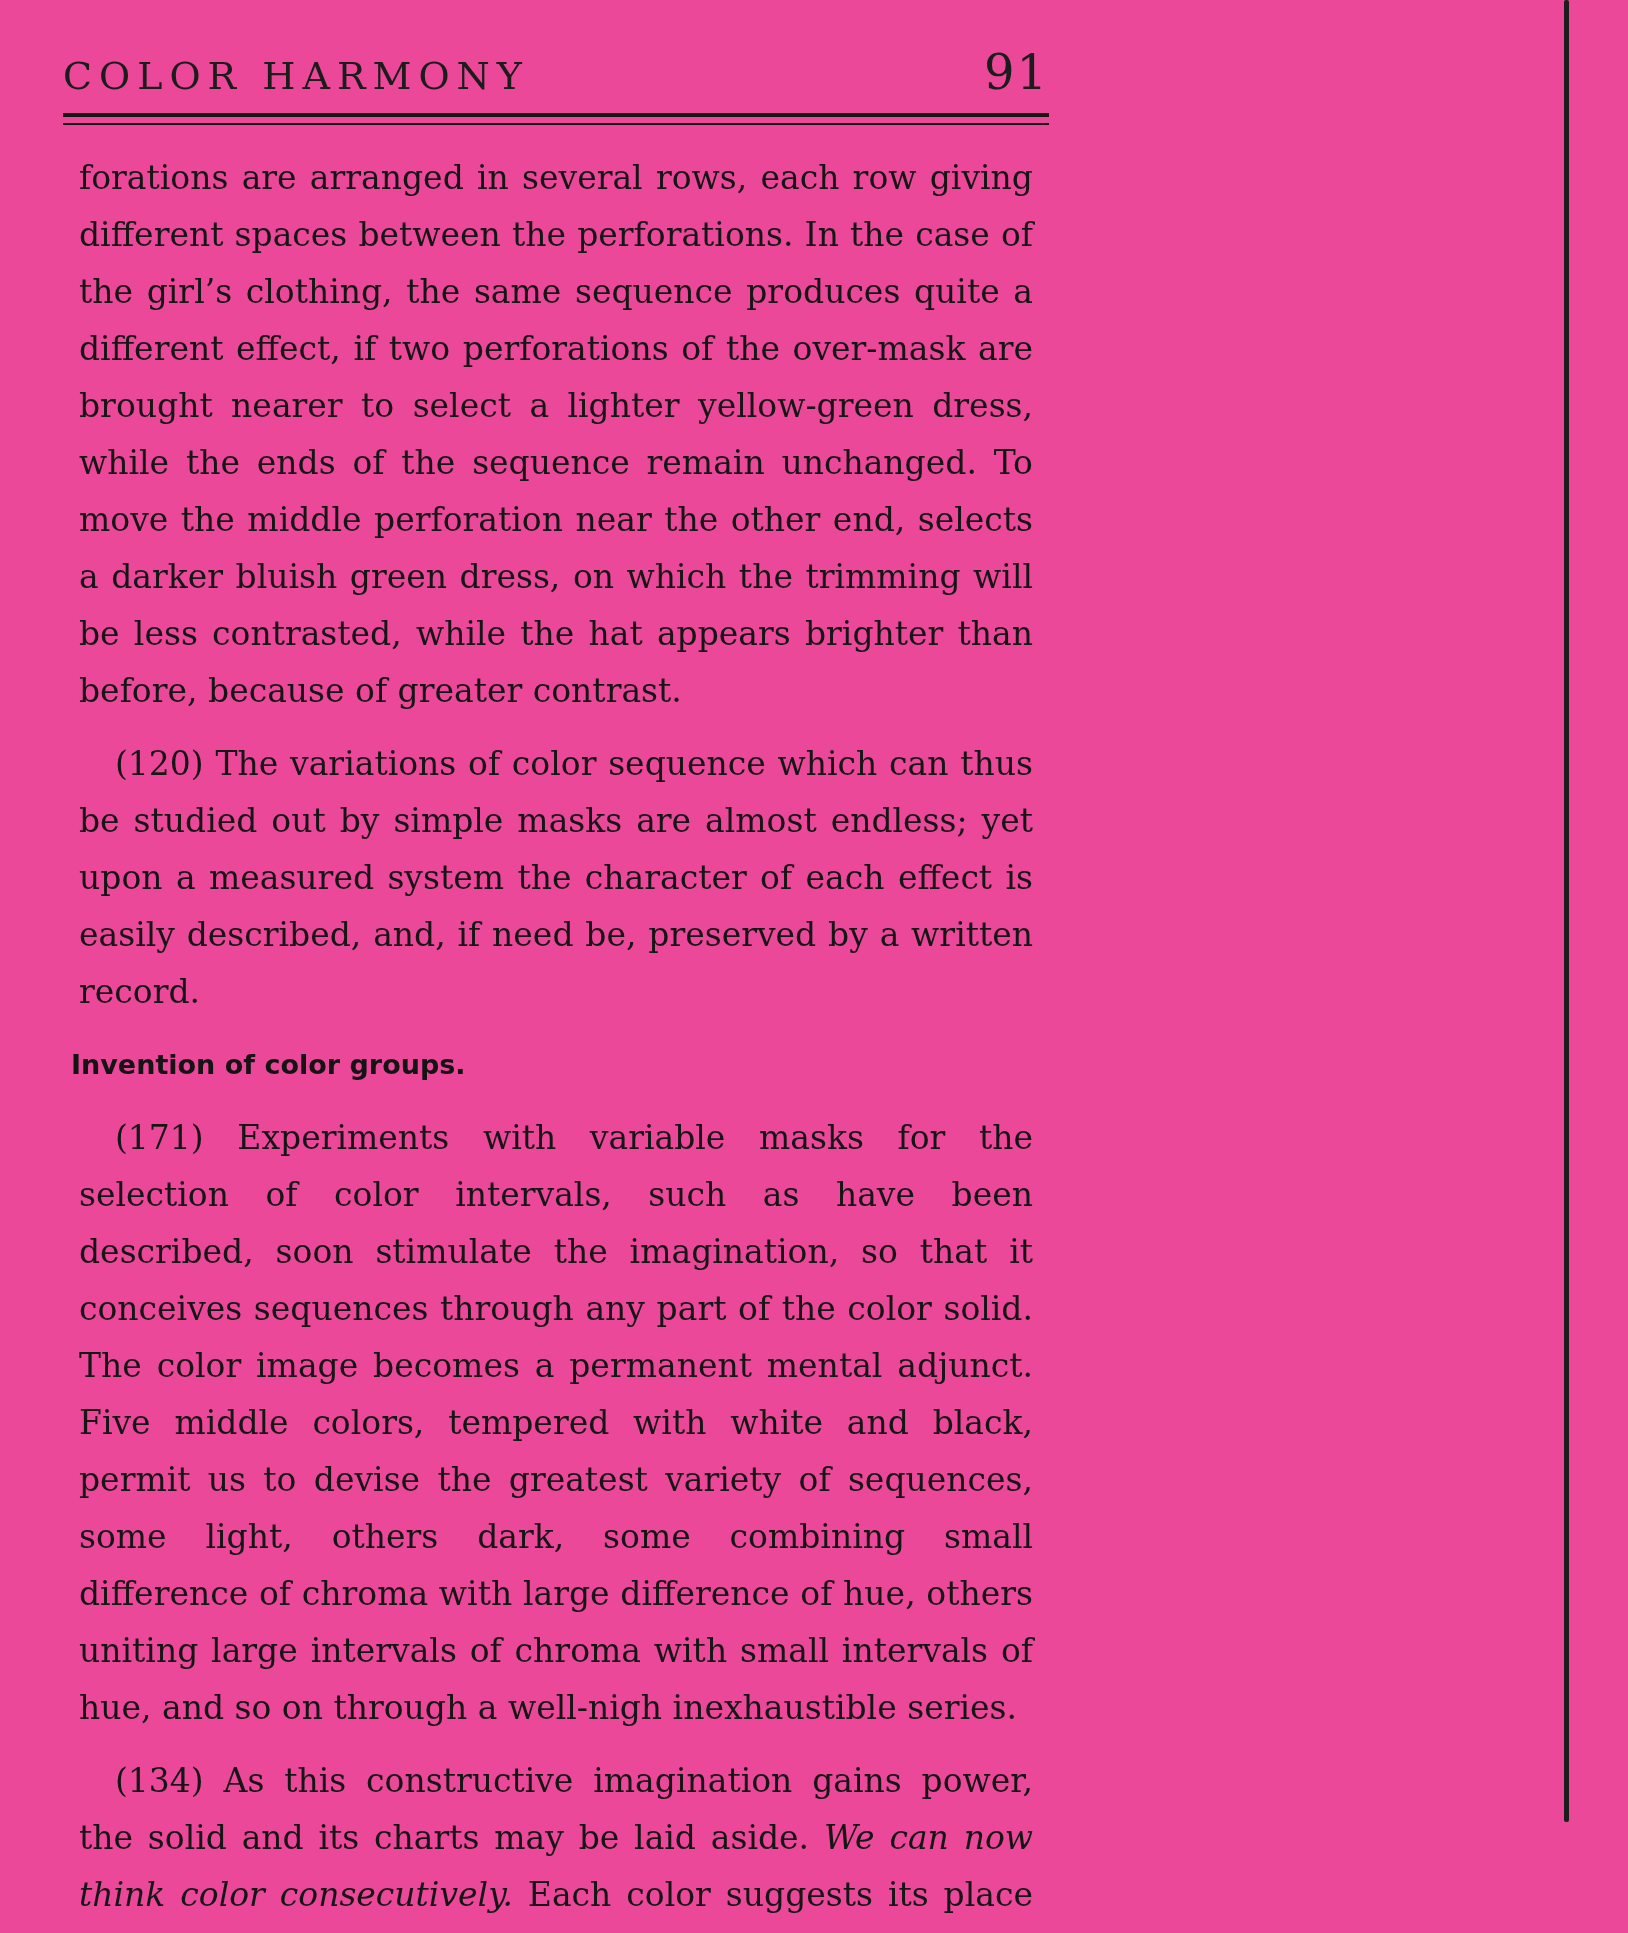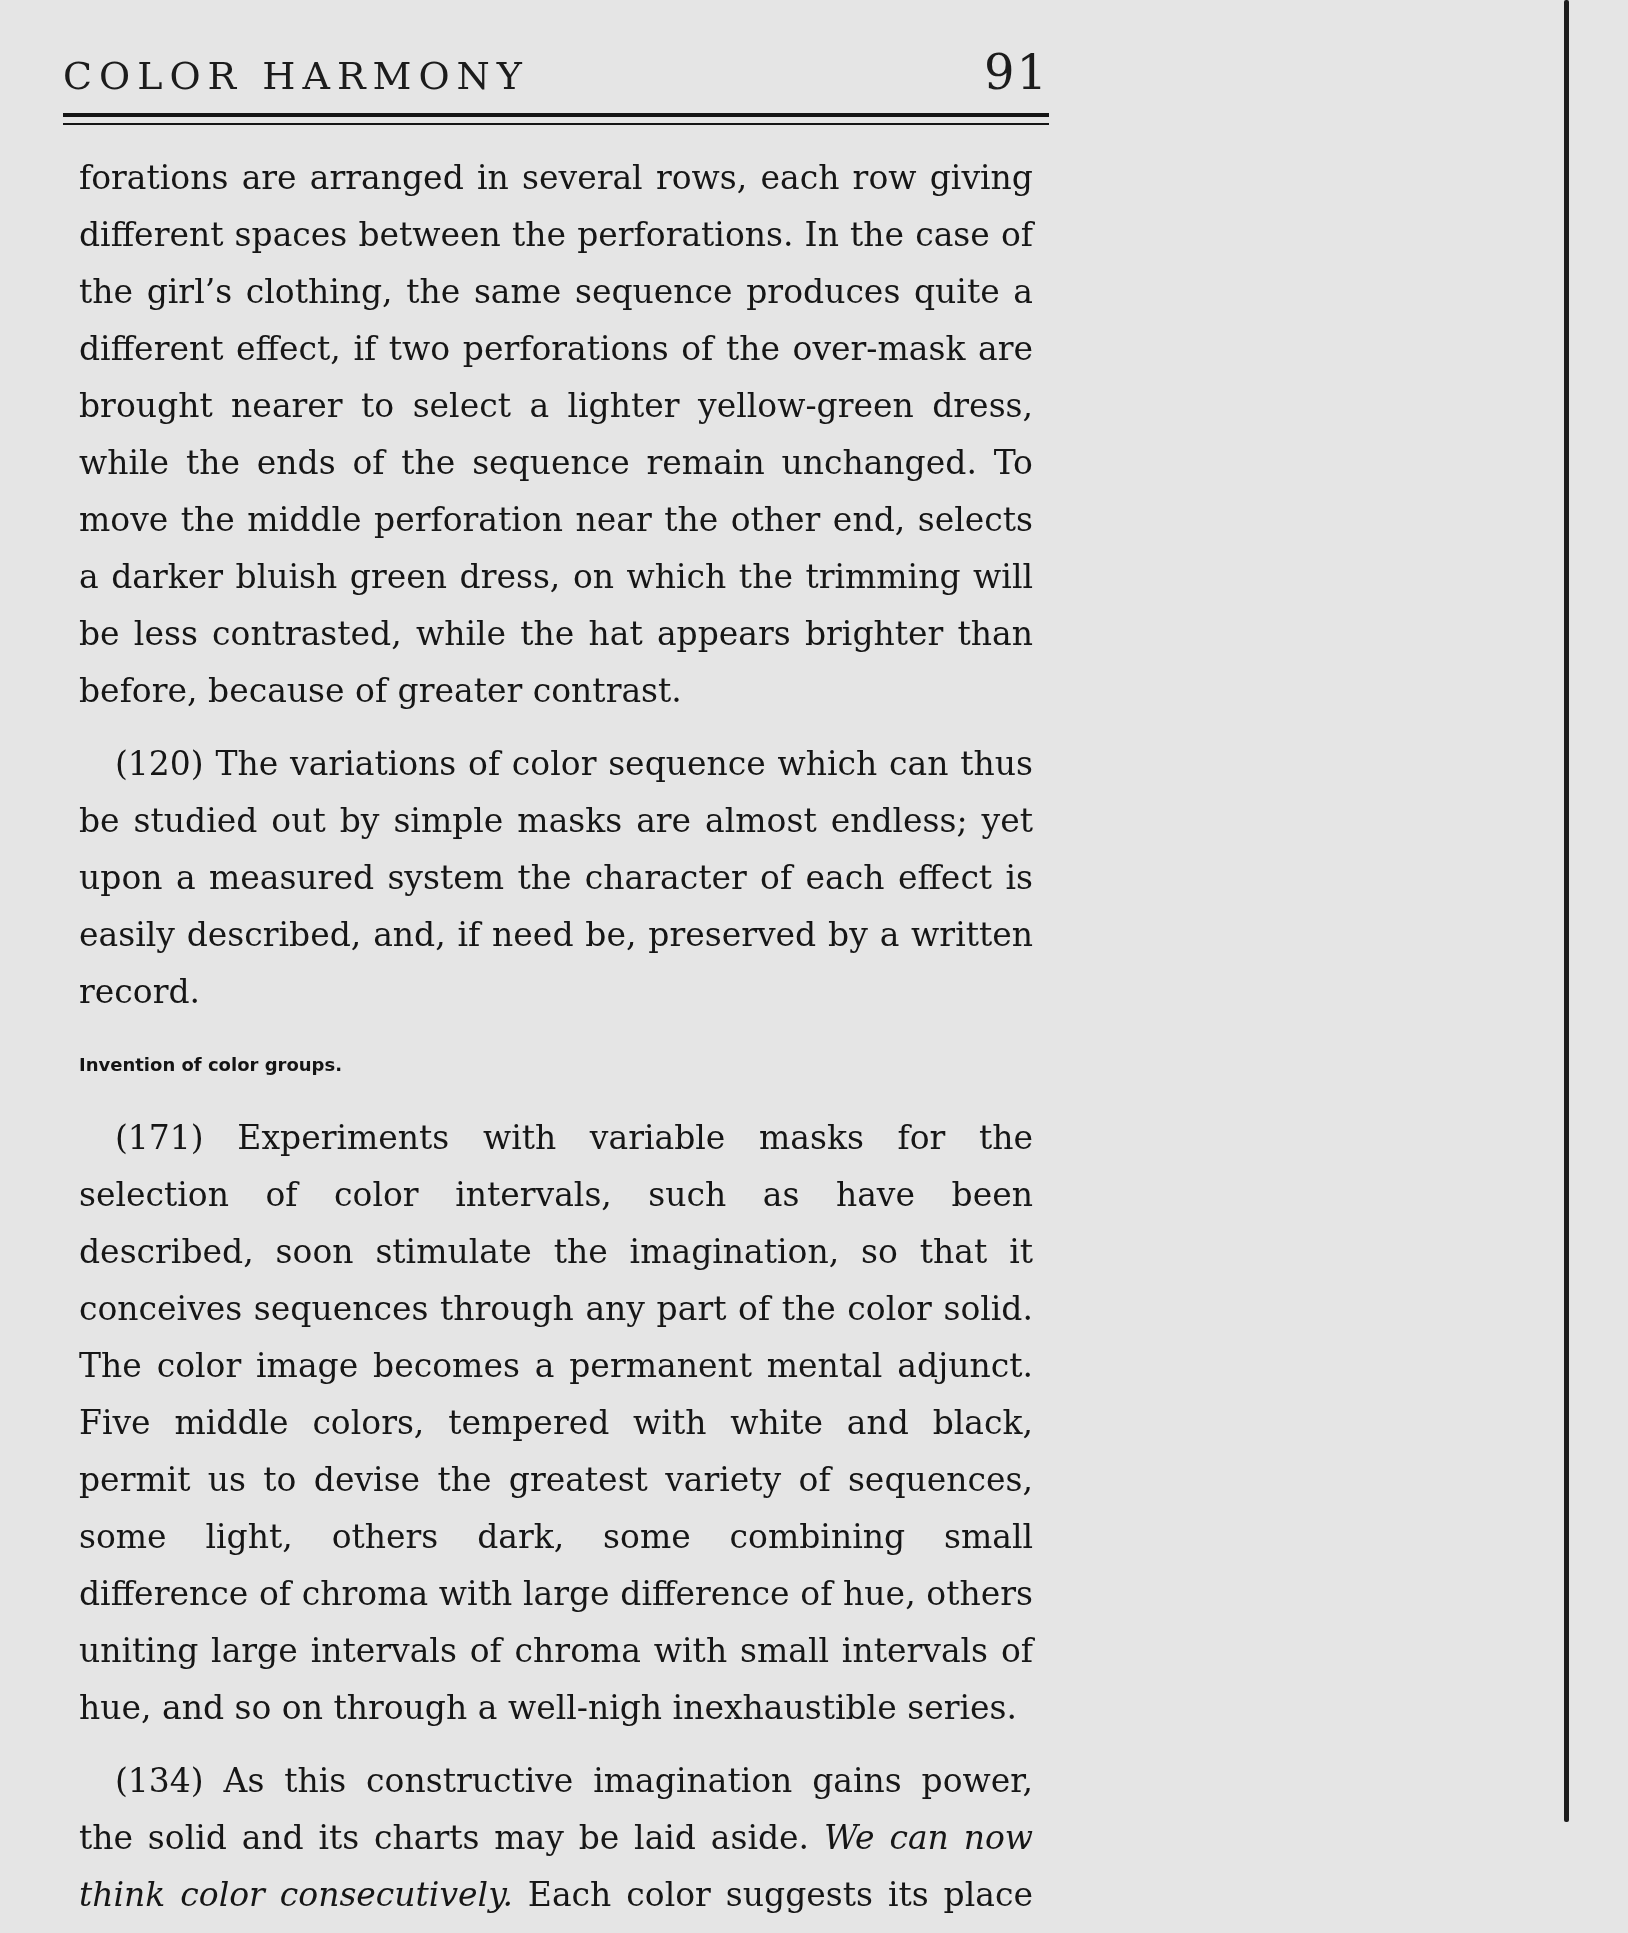--- a/index.html
+++ b/index.html
@@ -11,7 +11,7 @@
     position: relative;
     width: 1628px;
     height: 1933px;
-    background: #e5e5e5;
+    background: #ec4899;
     color: #181818;
     font-family: "DejaVu Serif", "Liberation Serif", serif;
     overflow: hidden;

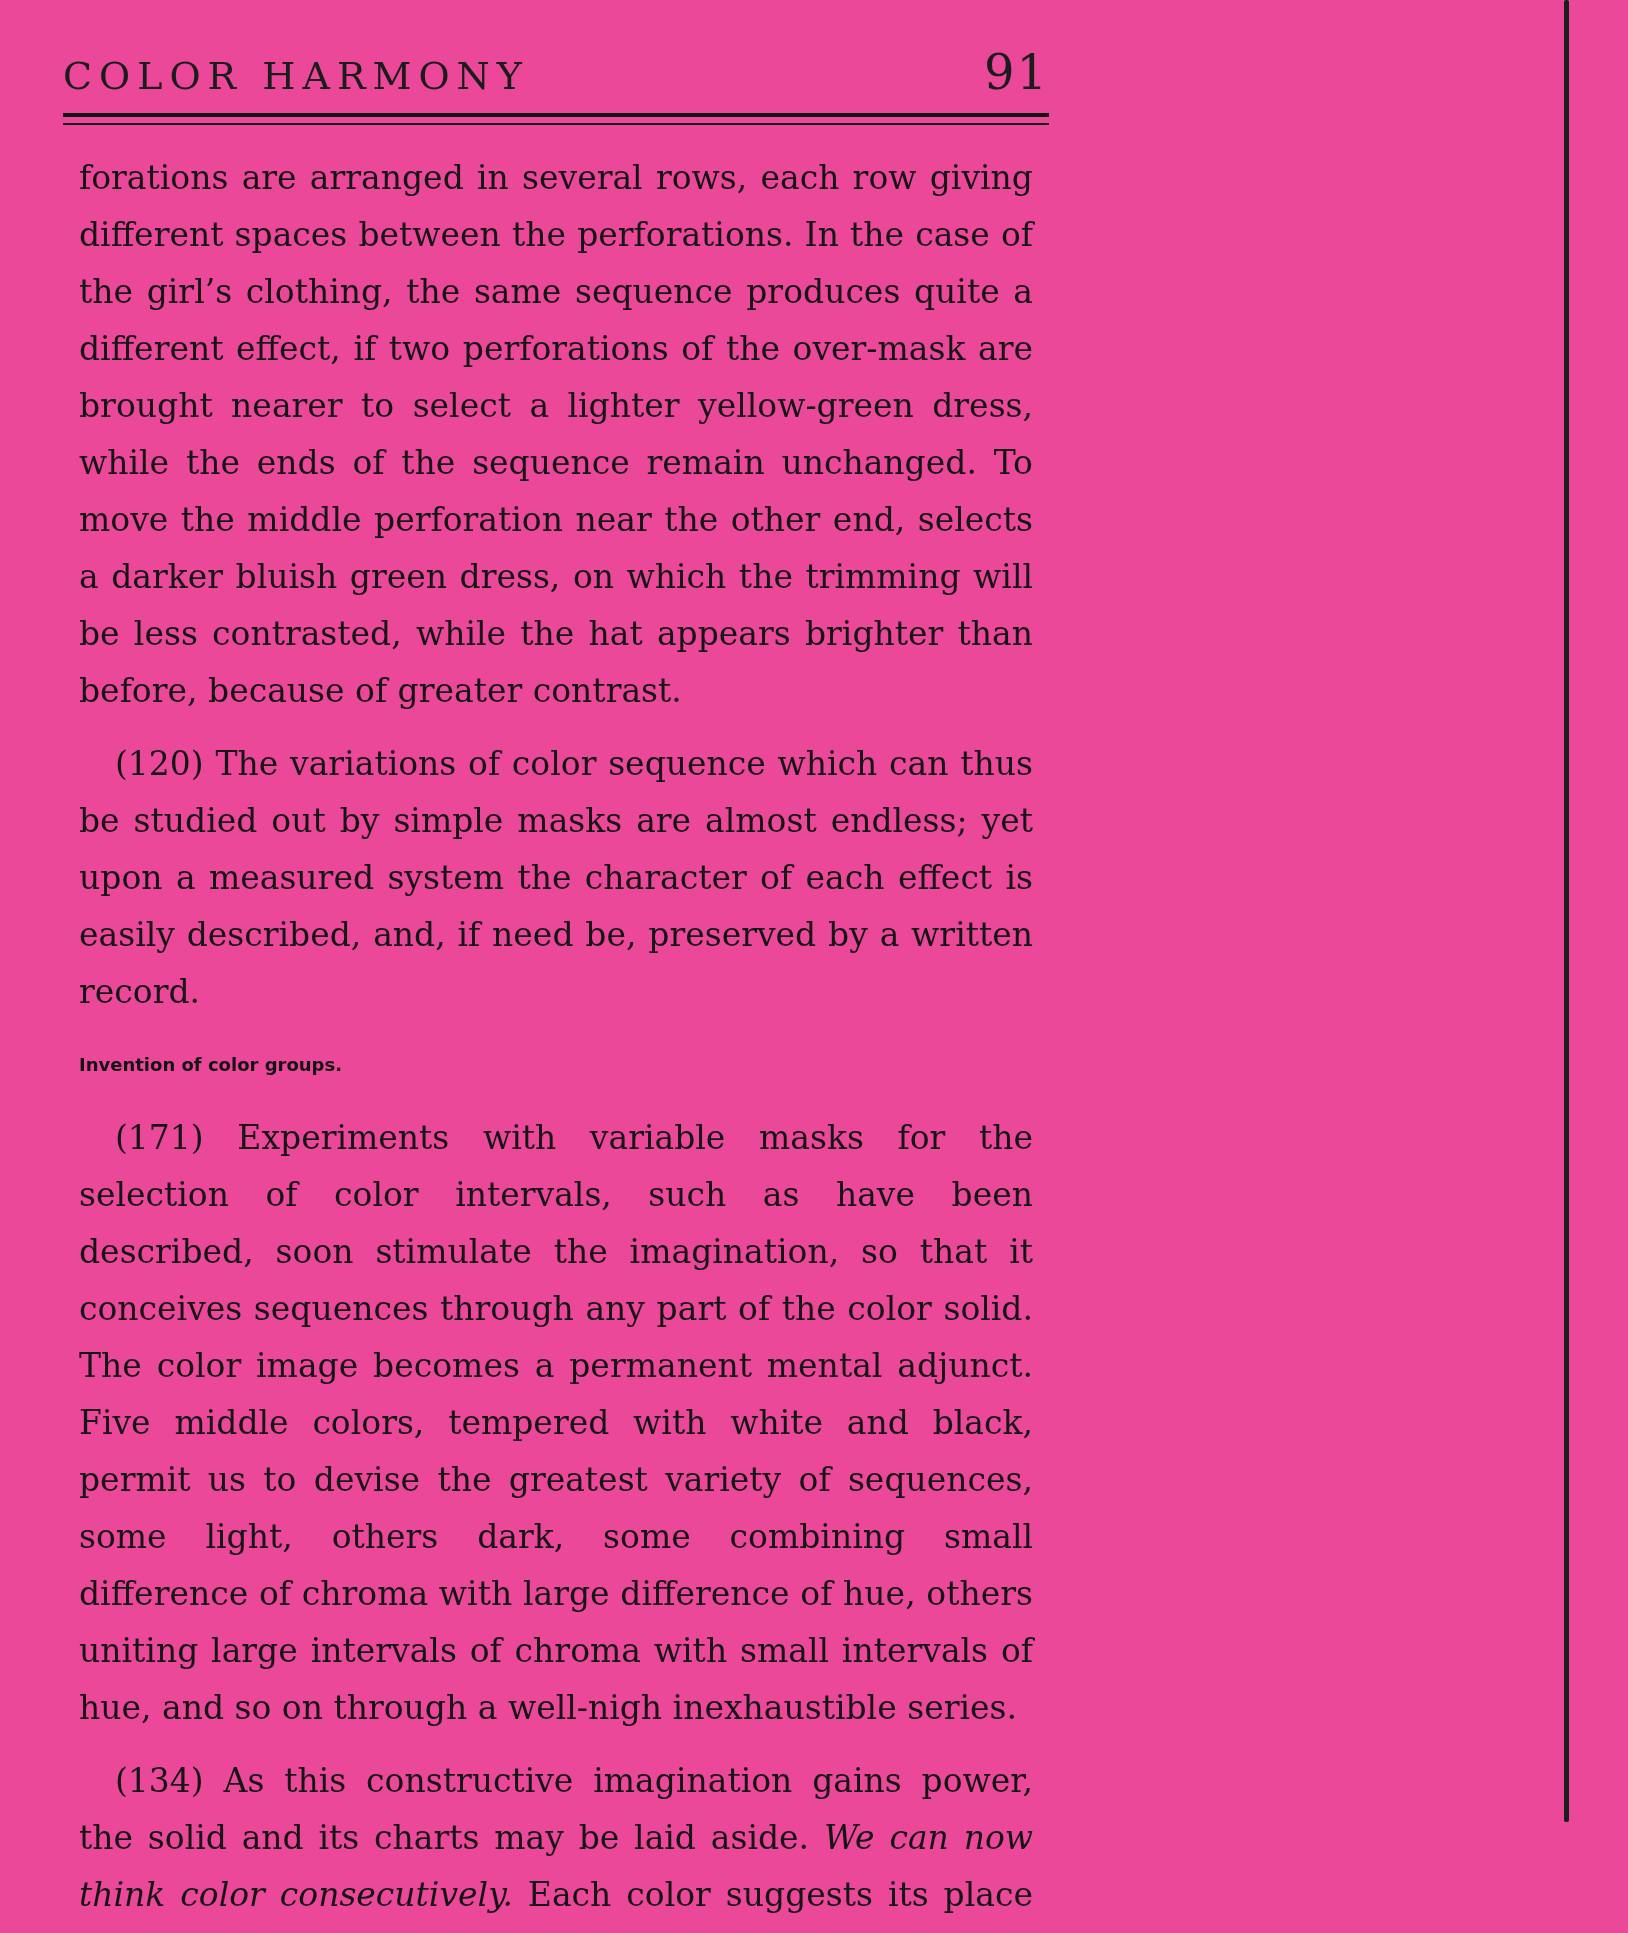--- a/index.html
+++ b/index.html
@@ -67,10 +67,10 @@
     text-indent: 36px;
   }
   .side-heading {
-    margin: 5px 0 1px 16px;
+    margin: 5px 0 1px 8px;
     font-family: "DejaVu Sans", "Liberation Sans", sans-serif;
     font-weight: bold;
-    font-size: 18px;
+    font-size: 27px;
     line-height: 57px;
     color: #141414;
   }

